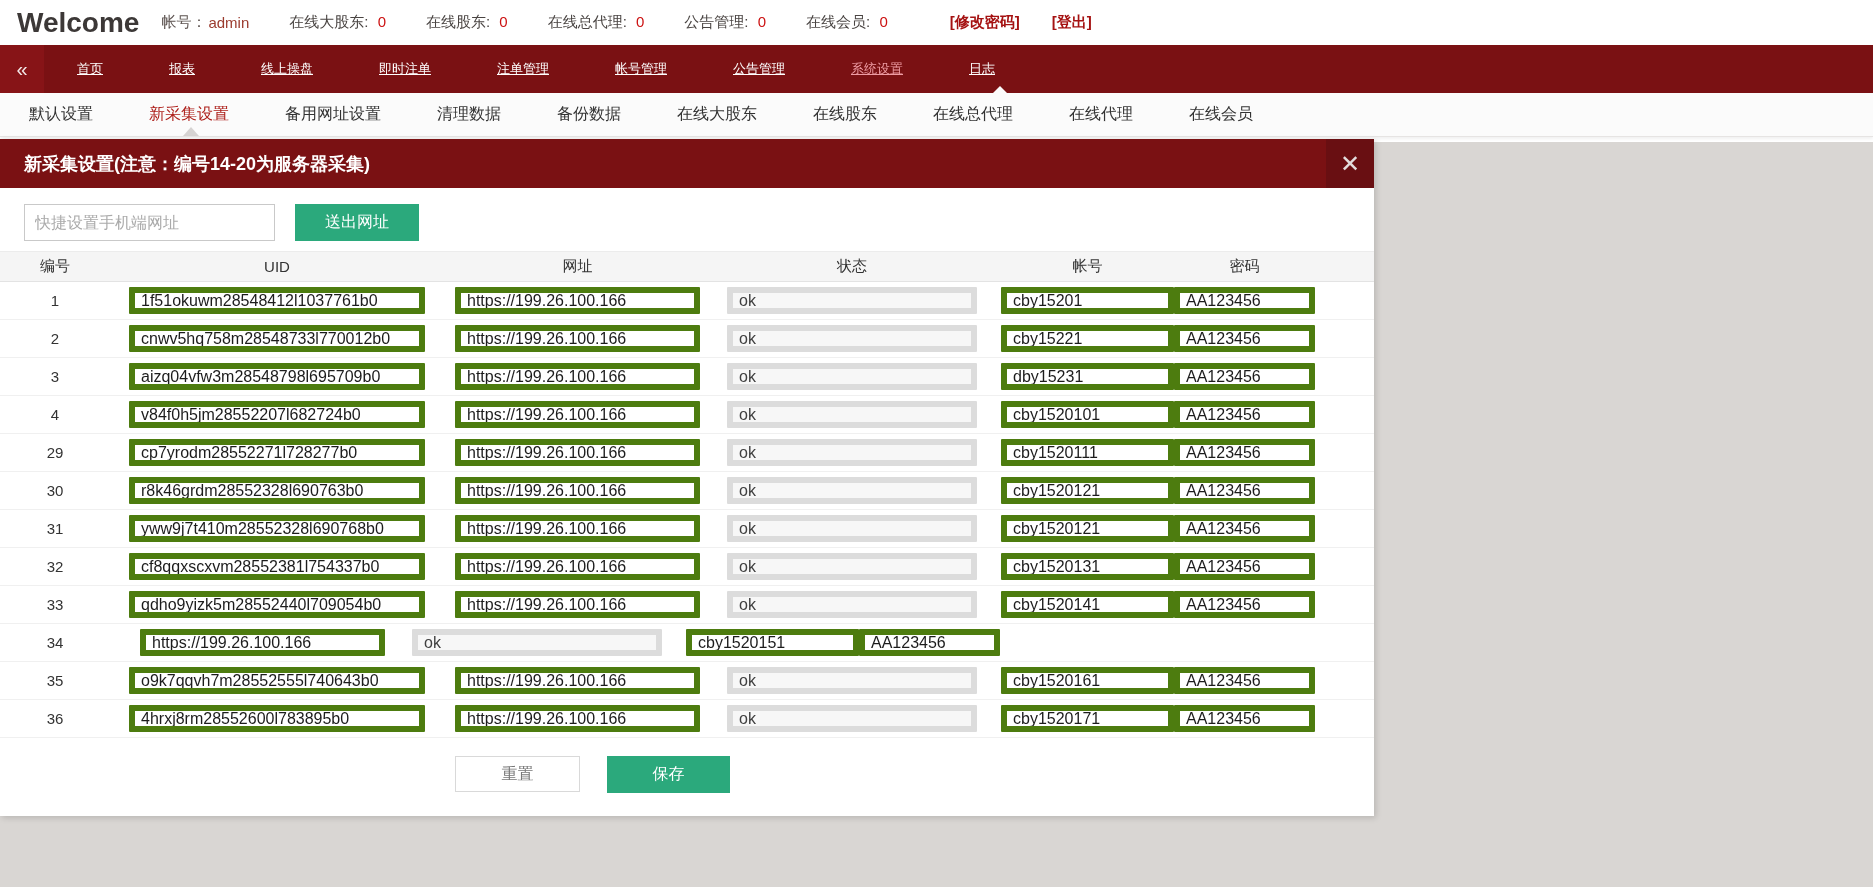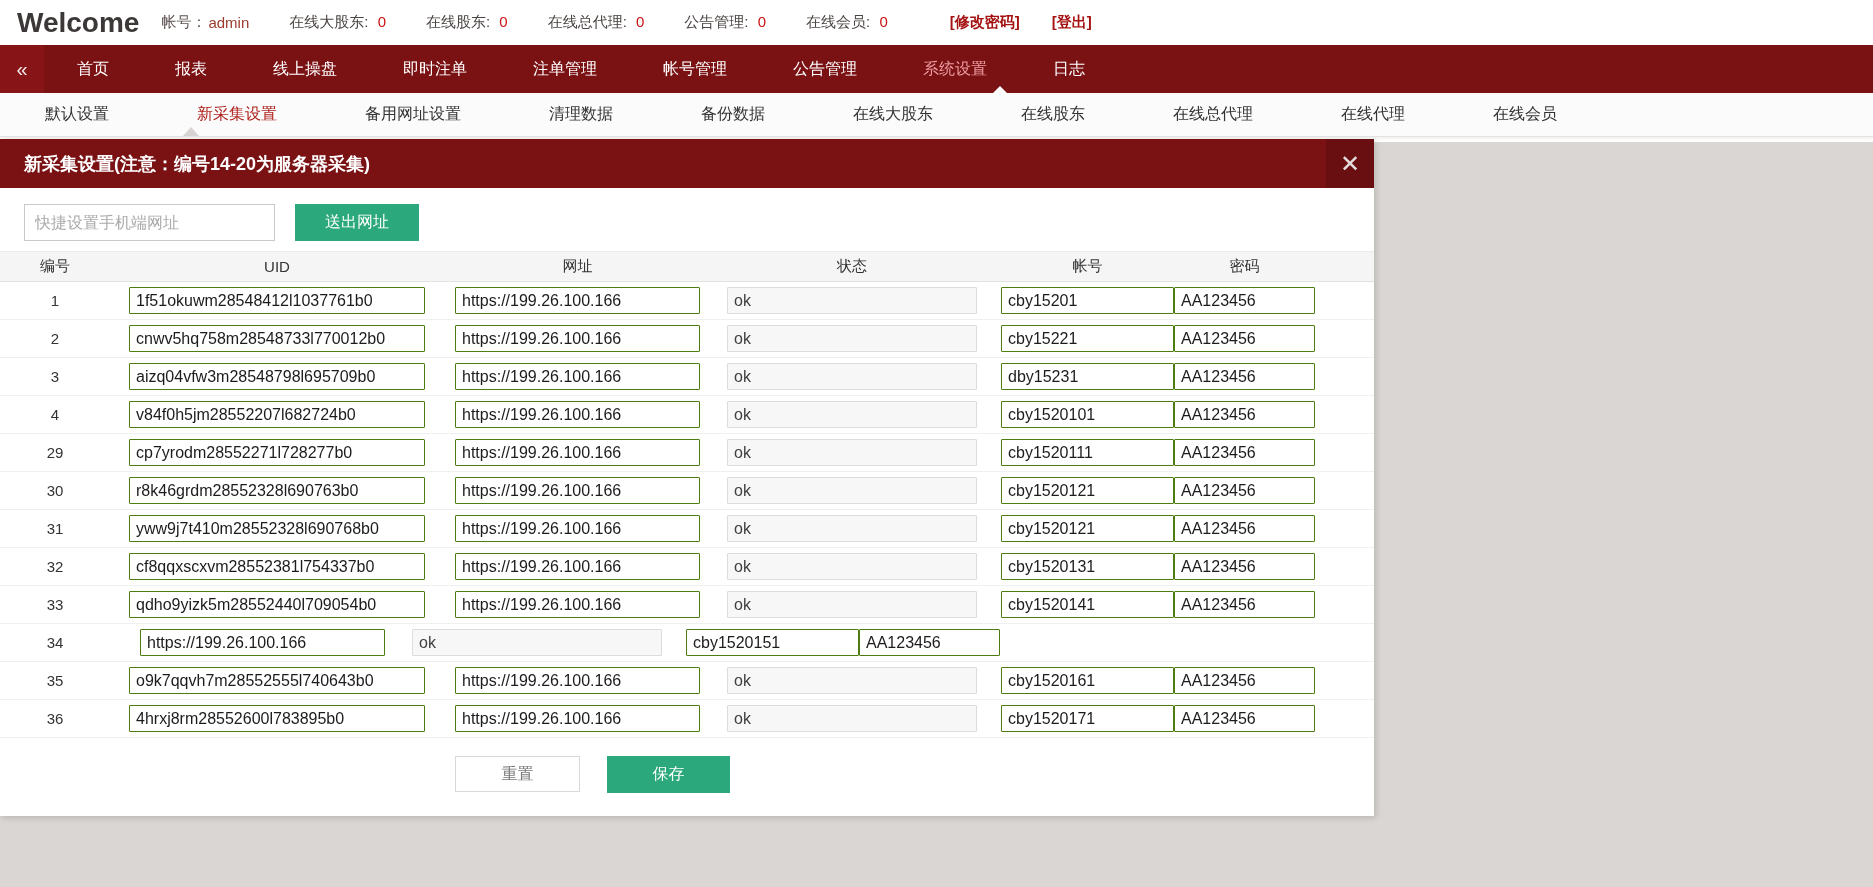--- a/index.html
+++ b/index.html
@@ -62,8 +62,9 @@
     display: flex;
     align-items: center;
     color: #ffffff;
-    font-size: 16px;
-    cursor: pointer;
+    font-size: 13px;
+    cursor: pointer;
+    text-decoration: underline;
   }
   .nav-item.active { color: #ee9ca3; }
   .nav-active-arrow {

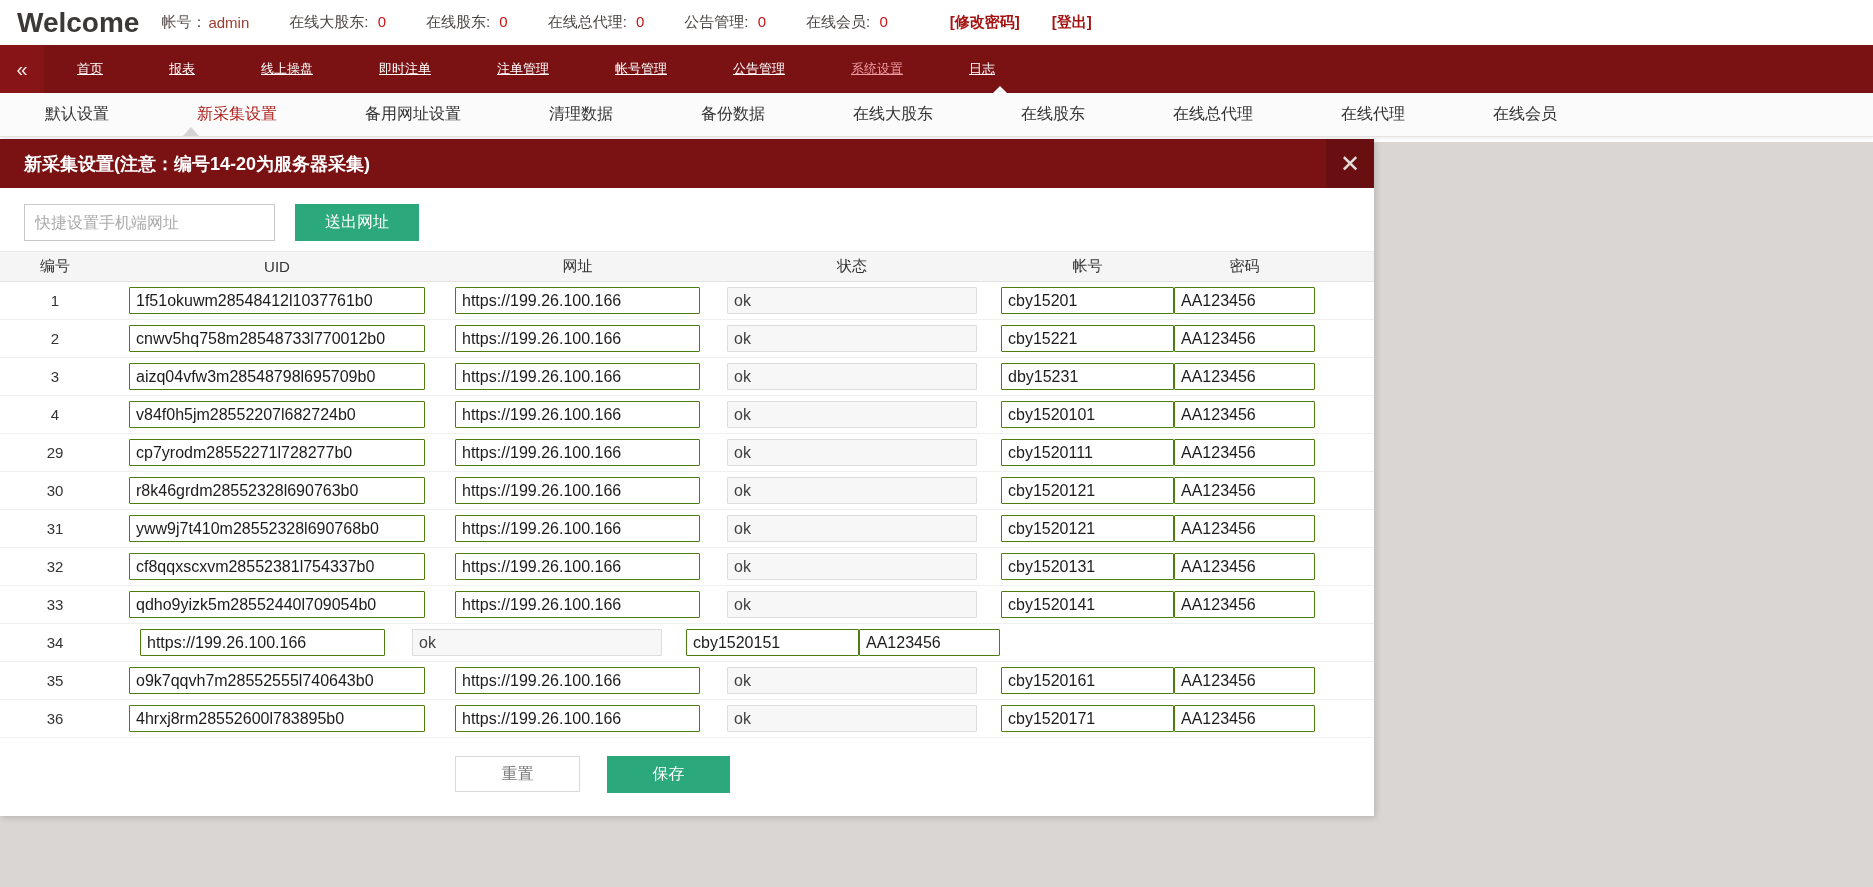--- a/index.html
+++ b/index.html
@@ -89,7 +89,7 @@
     position: relative;
   }
   .subnav-item {
-    padding: 0 44px;
+    padding: 0 28px;
     font-size: 16px;
     color: #333;
     cursor: pointer;

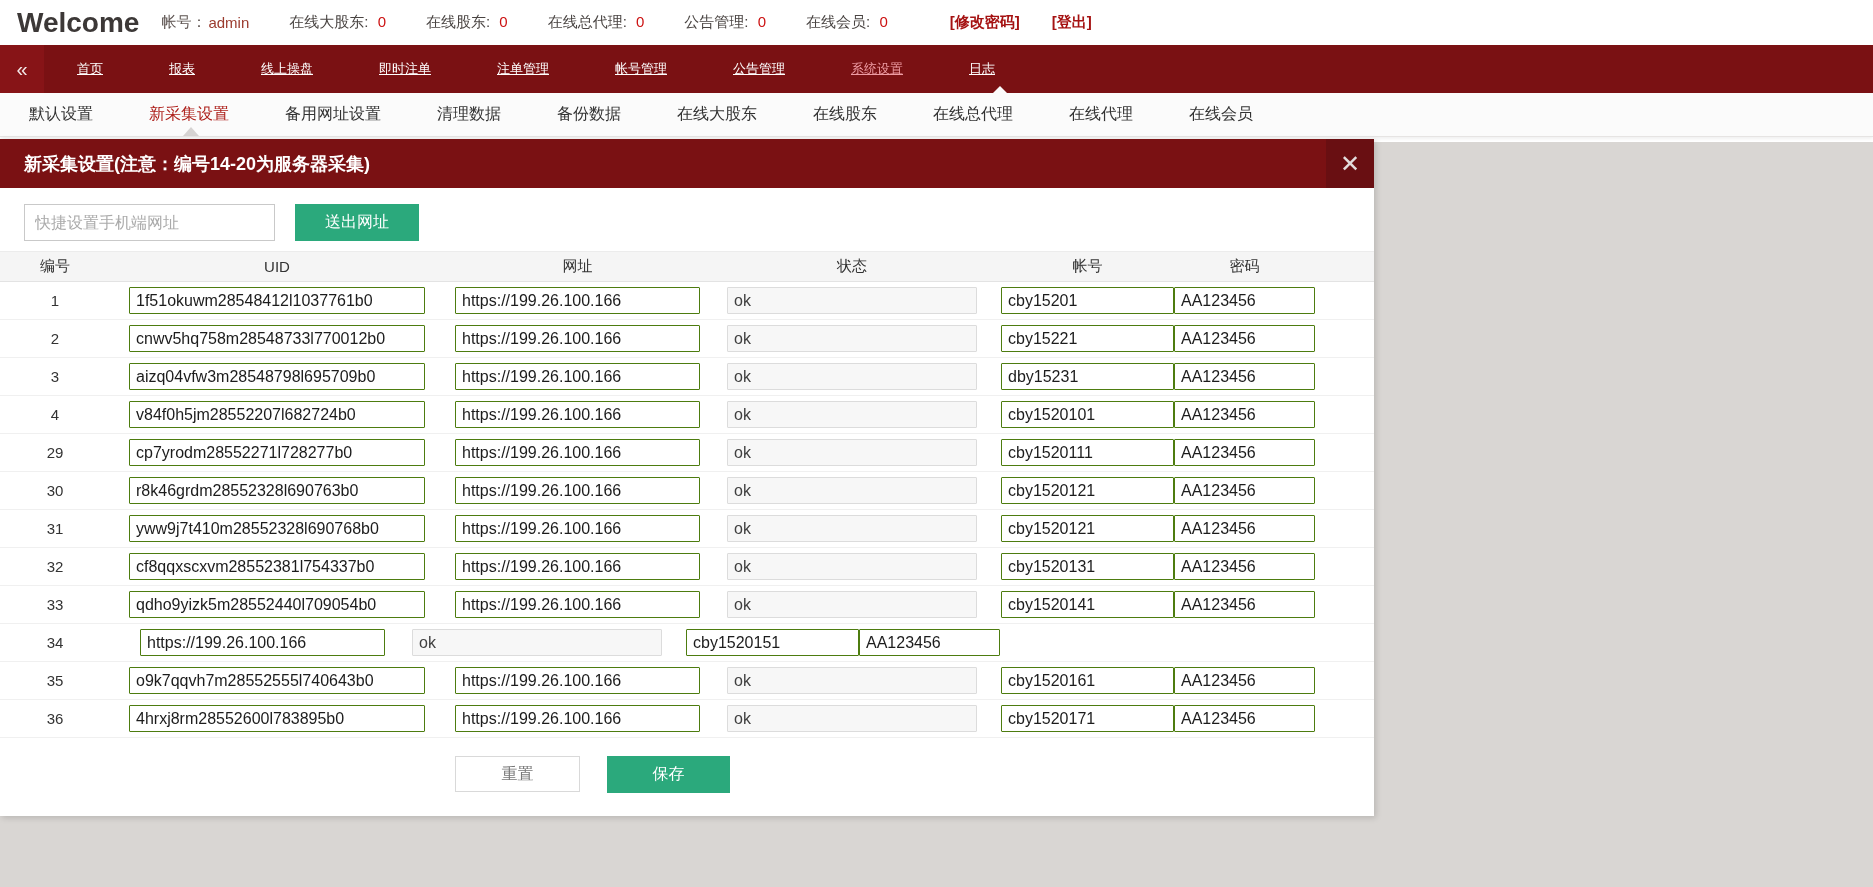--- a/index.html
+++ b/index.html
@@ -206,7 +206,7 @@
   .h-password, .cell-password { width: 141px; }
   .trow input {
     height: 27px;
-    border: 1px solid #4d7c0f;
+    border: 6px solid #4d7c0f;
     font-size: 16px;
     padding: 0 6px;
     color: #1c1c1c;

